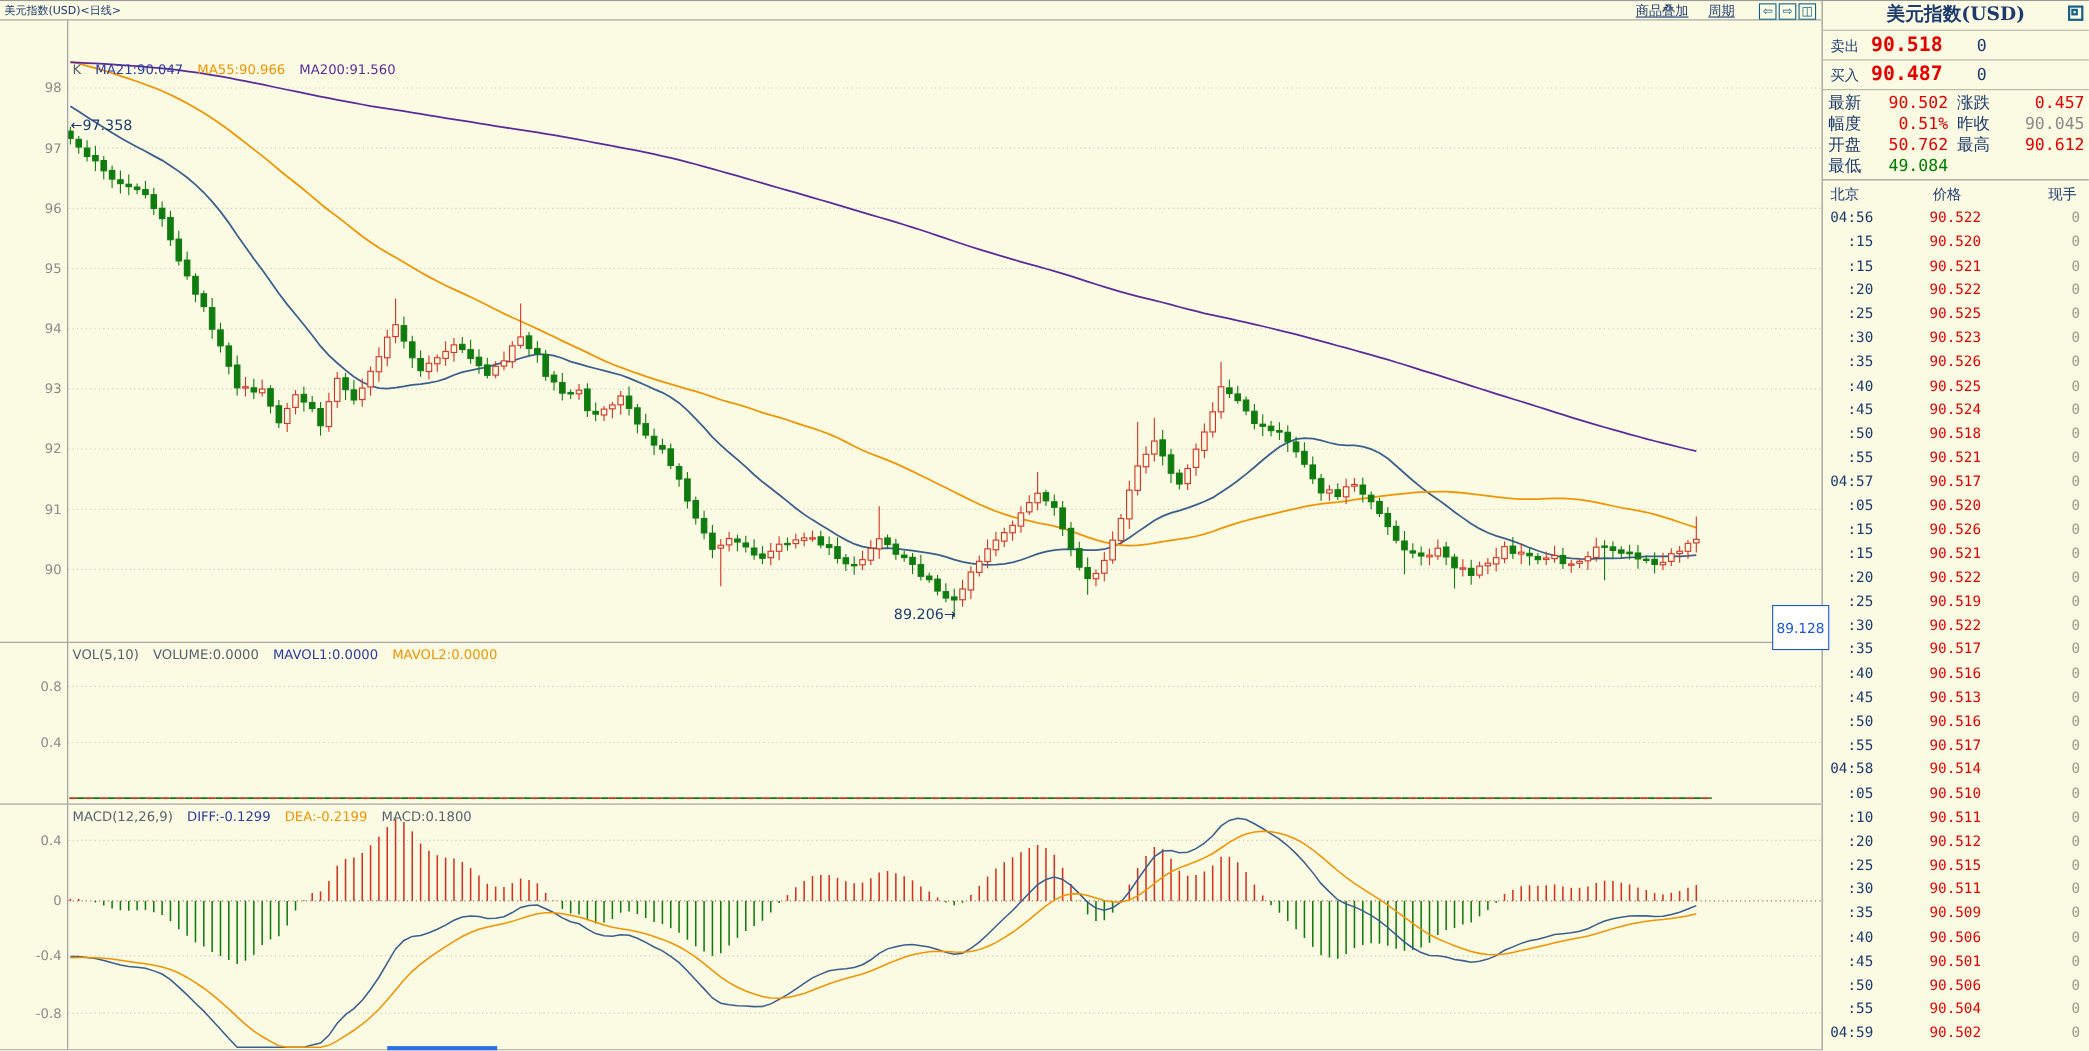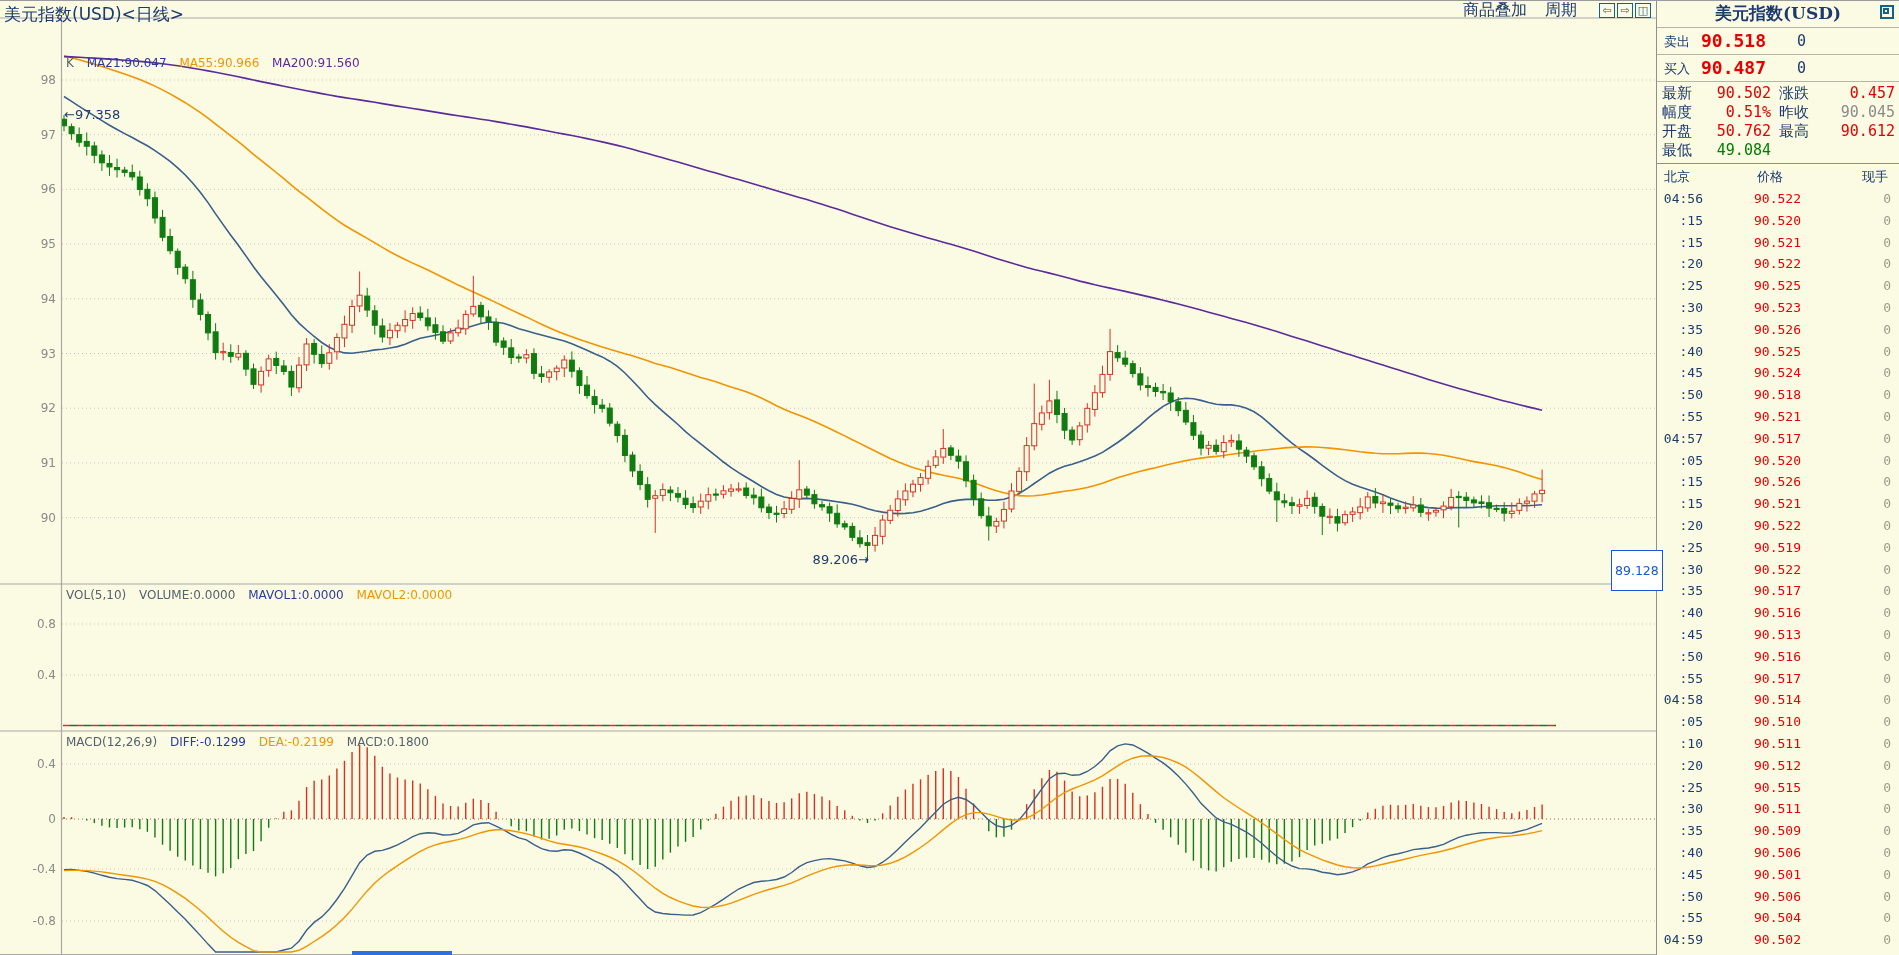--- a/index.html
+++ b/index.html
@@ -8,7 +8,7 @@
   .abs{position:absolute;}
   
   #chart-header{left:0;top:0;width:1656px;height:17px;}
-  #chart-title{left:4px;top:2px;font-size:17px;color:#1d3a6e;white-space:nowrap;}
+  #chart-title{left:4px;top:2px;font-size:10px;color:#1d3a6e;white-space:nowrap;}
   #toolbar{right:248px;top:1px;height:16px;display:flex;align-items:center;gap:18px;}
   .tool-link{font-size:16px;color:#1d3a6e;cursor:pointer;white-space:nowrap;text-align:right;}
   .icon-btn{width:16px;height:15px;border:1px solid #16608a;color:#16608a;font-size:11px;

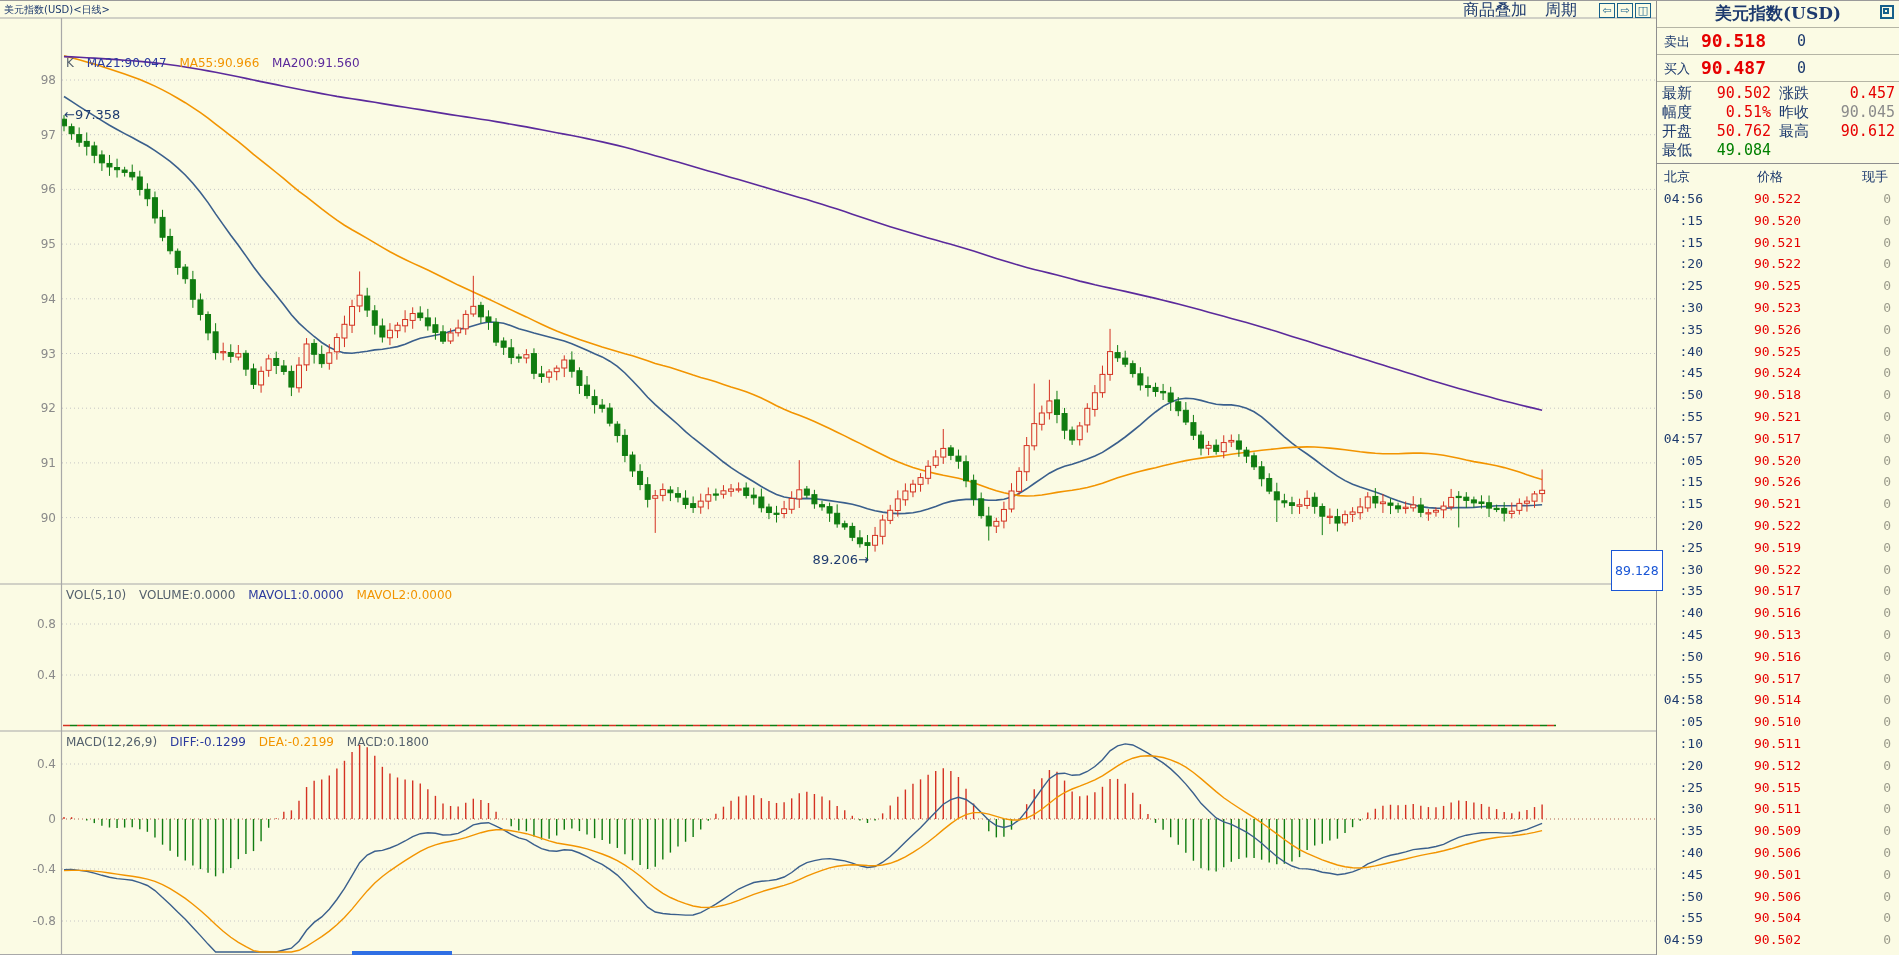--- a/index.html
+++ b/index.html
@@ -10,7 +10,7 @@
   #chart-header{left:0;top:0;width:1656px;height:17px;}
   #chart-title{left:4px;top:2px;font-size:10px;color:#1d3a6e;white-space:nowrap;}
   #toolbar{right:248px;top:1px;height:16px;display:flex;align-items:center;gap:18px;}
-  .tool-link{font-size:16px;color:#1d3a6e;cursor:pointer;white-space:nowrap;text-align:right;}
+  .tool-link{font-size:12px;color:#1d3a6e;text-decoration:underline;cursor:pointer;white-space:nowrap;text-align:right;}
   .icon-btn{width:16px;height:15px;border:1px solid #16608a;color:#16608a;font-size:11px;
     line-height:14px;text-align:center;cursor:pointer;background:#fbfbe4;box-sizing:border-box;}
   #toolbar .icon-group{display:flex;gap:2px;margin-left:4px;}

